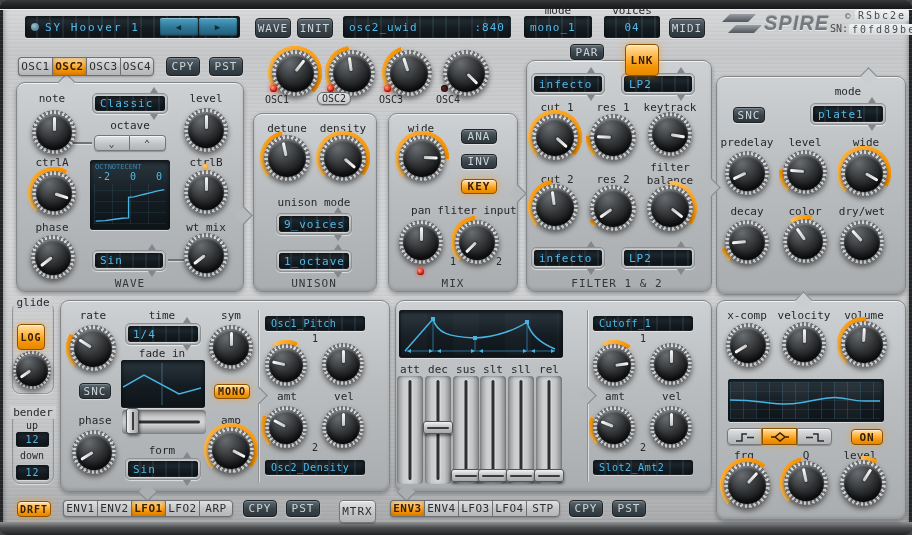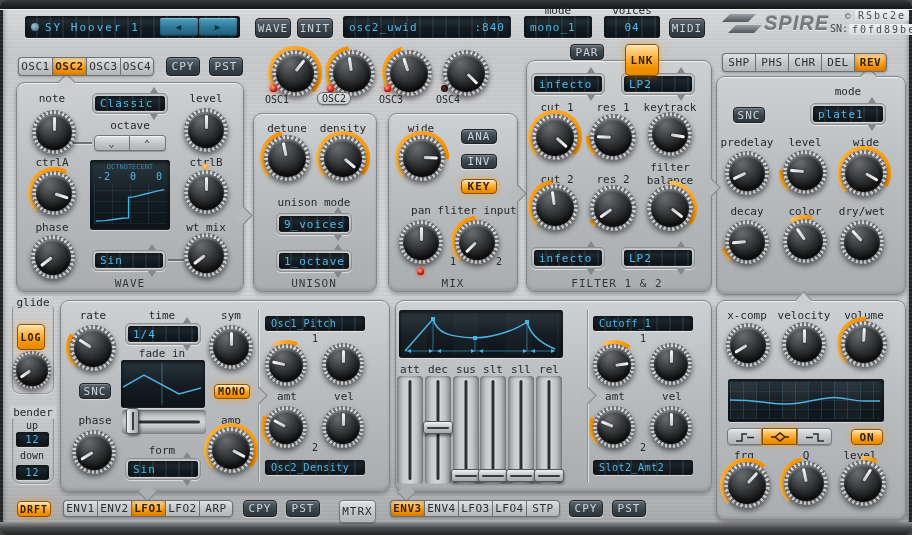--- a/index.html
+++ b/index.html
@@ -409,13 +409,6 @@
     </div>
 <span class="cap" style="left:617px;top:277px">FILTER 1 &amp; 2</span>
 
-<div class="tabs" style="left:722px;top:53px">
-  <span class="t" style="width:33px;height:19px">SHP</span>
-  <span class="t" style="width:33px;height:19px">PHS</span>
-  <span class="t" style="width:33px;height:19px">CHR</span>
-  <span class="t" style="width:33px;height:19px">DEL</span>
-  <span class="t on" style="width:33px;height:19px">REV</span>
-</div>
 <div class="panel" style="left:716px;top:76px;width:190px;height:219px"></div>
 <div class="nup" style="left:862px;top:70px"></div>
 <span class="lb" style="left:848px;top:85px">mode</span>

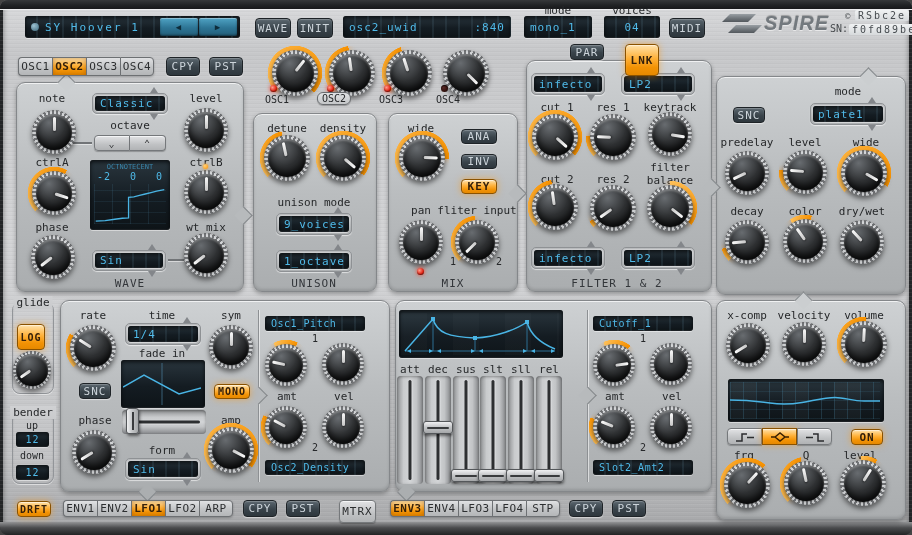--- a/index.html
+++ b/index.html
@@ -78,7 +78,7 @@
 .vline{position:absolute;width:1px;background:#8d9093;box-shadow:1px 0 0 rgba(255,255,255,.55);z-index:2}
 .pb{position:absolute;top:2px;height:18px;width:38px;border-radius:2px;display:flex;align-items:center;justify-content:center;font-size:9px;color:#0e2c3a;
  background:linear-gradient(#4fa3c4,#2d7494 55%,#235e79);box-shadow:inset 0 1px 0 rgba(255,255,255,.35),inset 0 -1px 2px rgba(0,0,0,.45)}
-.wr-head{display:flex;justify-content:center;font-size:7px;letter-spacing:0;color:#3a86ac;width:100%;padding:0 1px}
+.wr-head{display:flex;justify-content:flex-start;font-size:7px;letter-spacing:0;color:#3a86ac;width:100%;padding:0 1px}
 .wr-vals{display:flex;justify-content:space-between;font-size:10px;width:100%;padding:0 3px}
 .brand-text{font-family:"Liberation Sans",sans-serif;font-weight:bold;font-style:italic;font-size:20px;color:#73797e;letter-spacing:1px;
  text-shadow:0 1px 1px rgba(255,255,255,.6),0 -1px 1px rgba(0,0,0,.25)}

